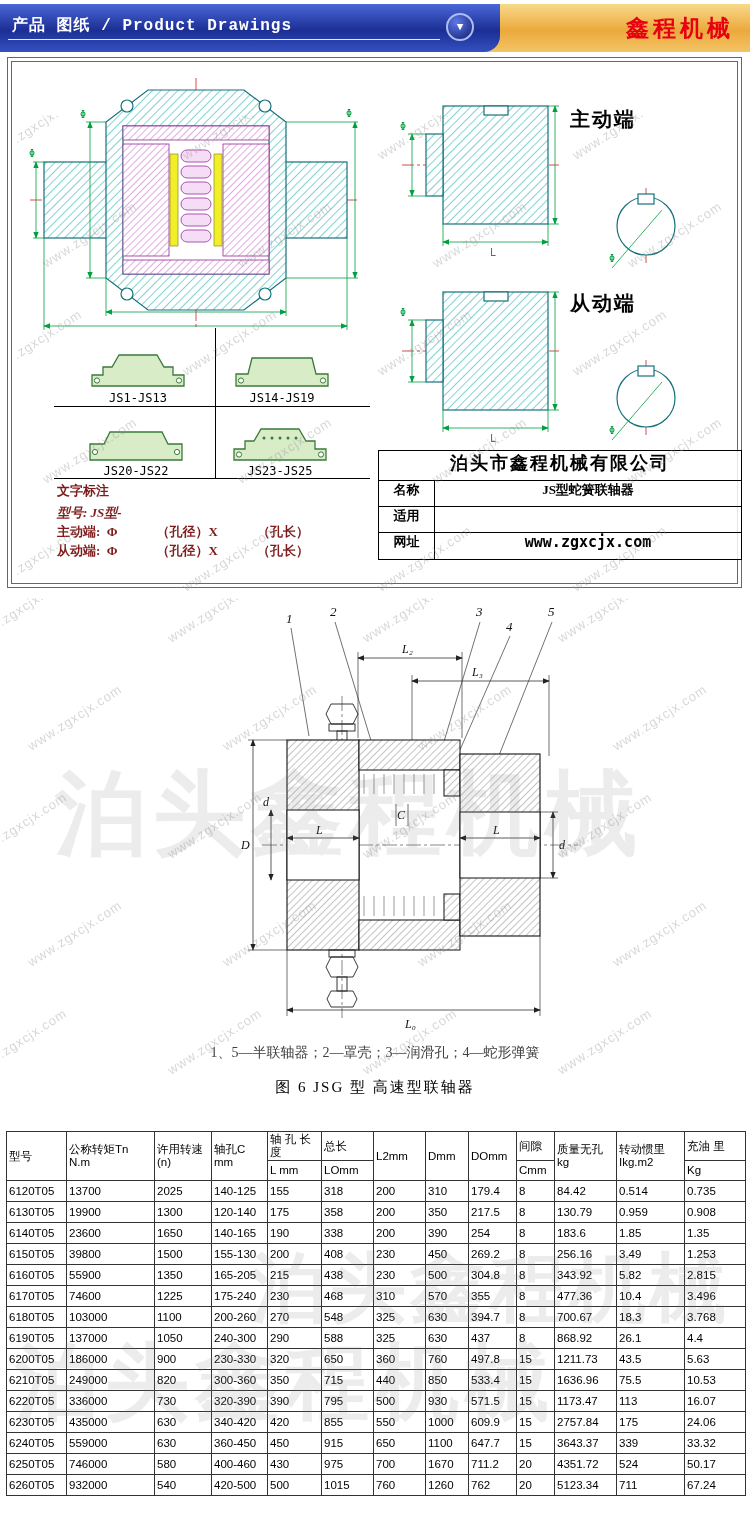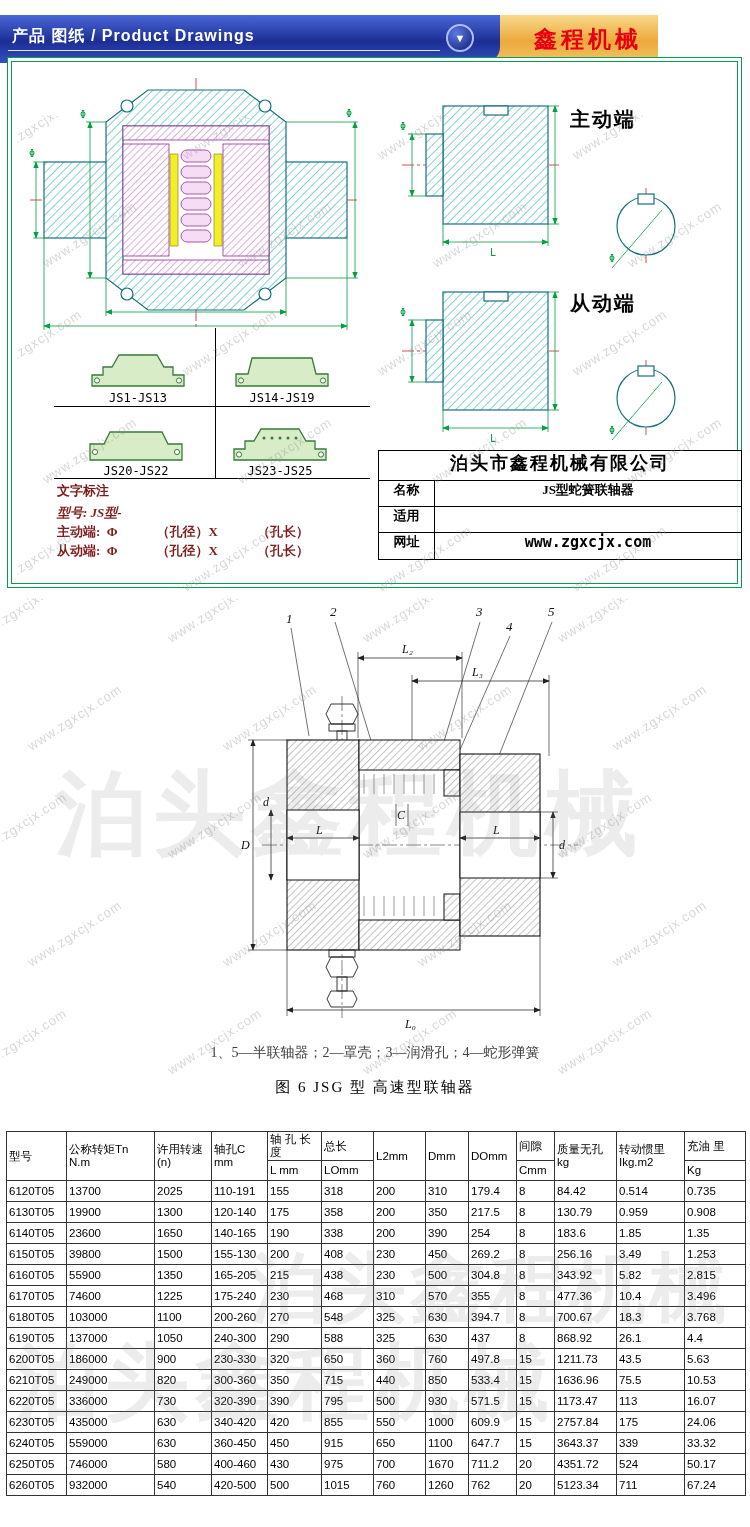--- a/index.html
+++ b/index.html
@@ -7,7 +7,7 @@
 .page{position:relative;width:750px;height:1527px;margin:0 auto;background:#fff;overflow:hidden;font-family:"Liberation Sans",sans-serif;}
 
 
-.header{position:absolute;left:0;top:15px;width:658px;height:48px;background:linear-gradient(180deg,#f8d98a 0%,#eca93c 55%,#f3c465 100%);}
+.header{position:absolute;left:0;top:4px;width:750px;height:48px;background:linear-gradient(180deg,#f8d98a 0%,#eca93c 55%,#f3c465 100%);font-family:Liberation Mono, monospace;}
 .header-blue{position:absolute;left:0;top:0;height:48px;width:500px;background:linear-gradient(180deg,#4a67d8 0%,#1b2e94 55%,#3450c0 100%);border-radius:0 0 16px 0;}
 .header-title{position:absolute;left:12px;top:11px;color:#fff;font-size:16px;font-weight:bold;letter-spacing:1px;white-space:nowrap;}
 .header-rule{position:absolute;left:8px;top:35px;width:432px;border-top:1px solid #dfe6ff;}

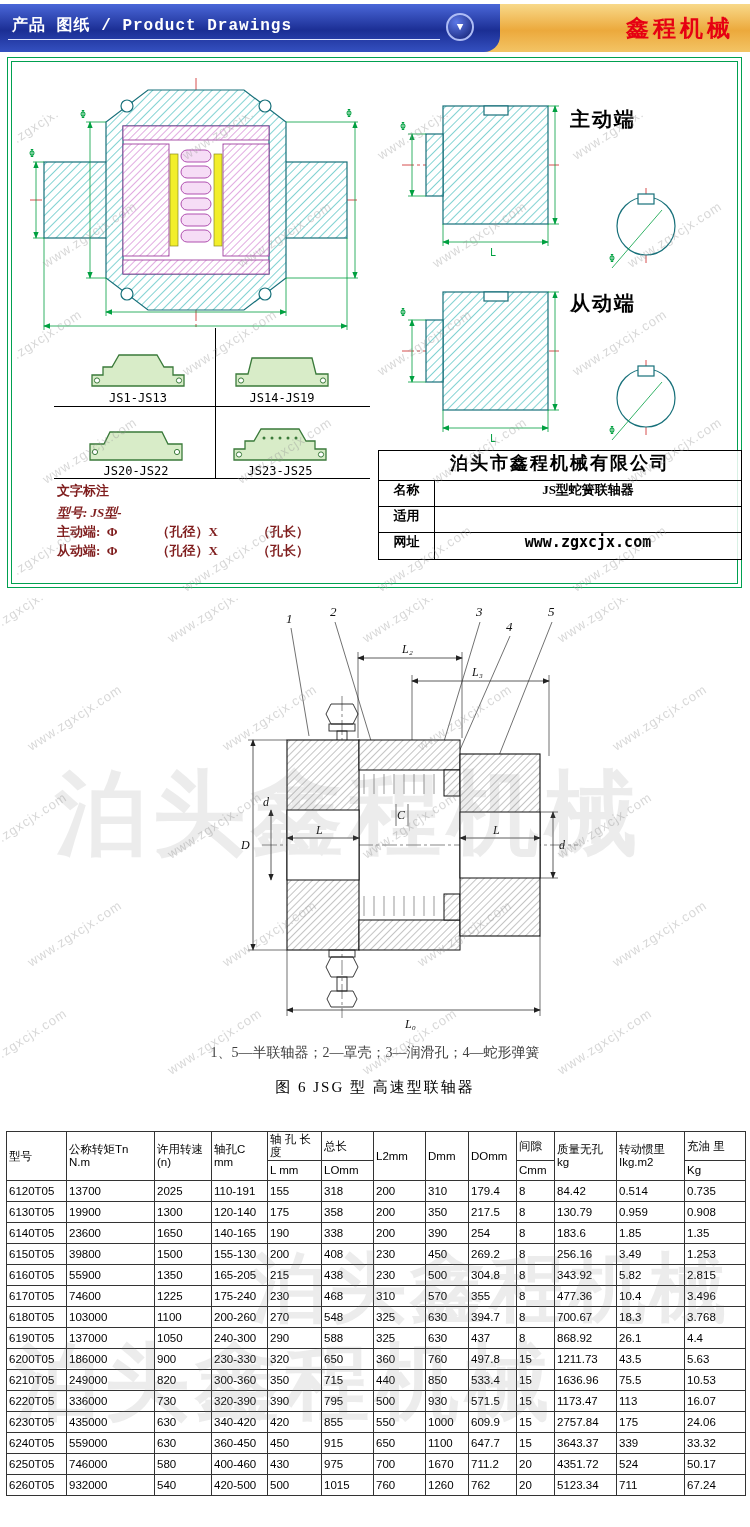--- a/index.html
+++ b/index.html
@@ -464,7 +464,7 @@
           <td>6120T05</td>
           <td>13700</td>
           <td>2025</td>
-          <td>110-191</td>
+          <td>140-125</td>
           <td>155</td>
           <td>318</td>
           <td>200</td>

